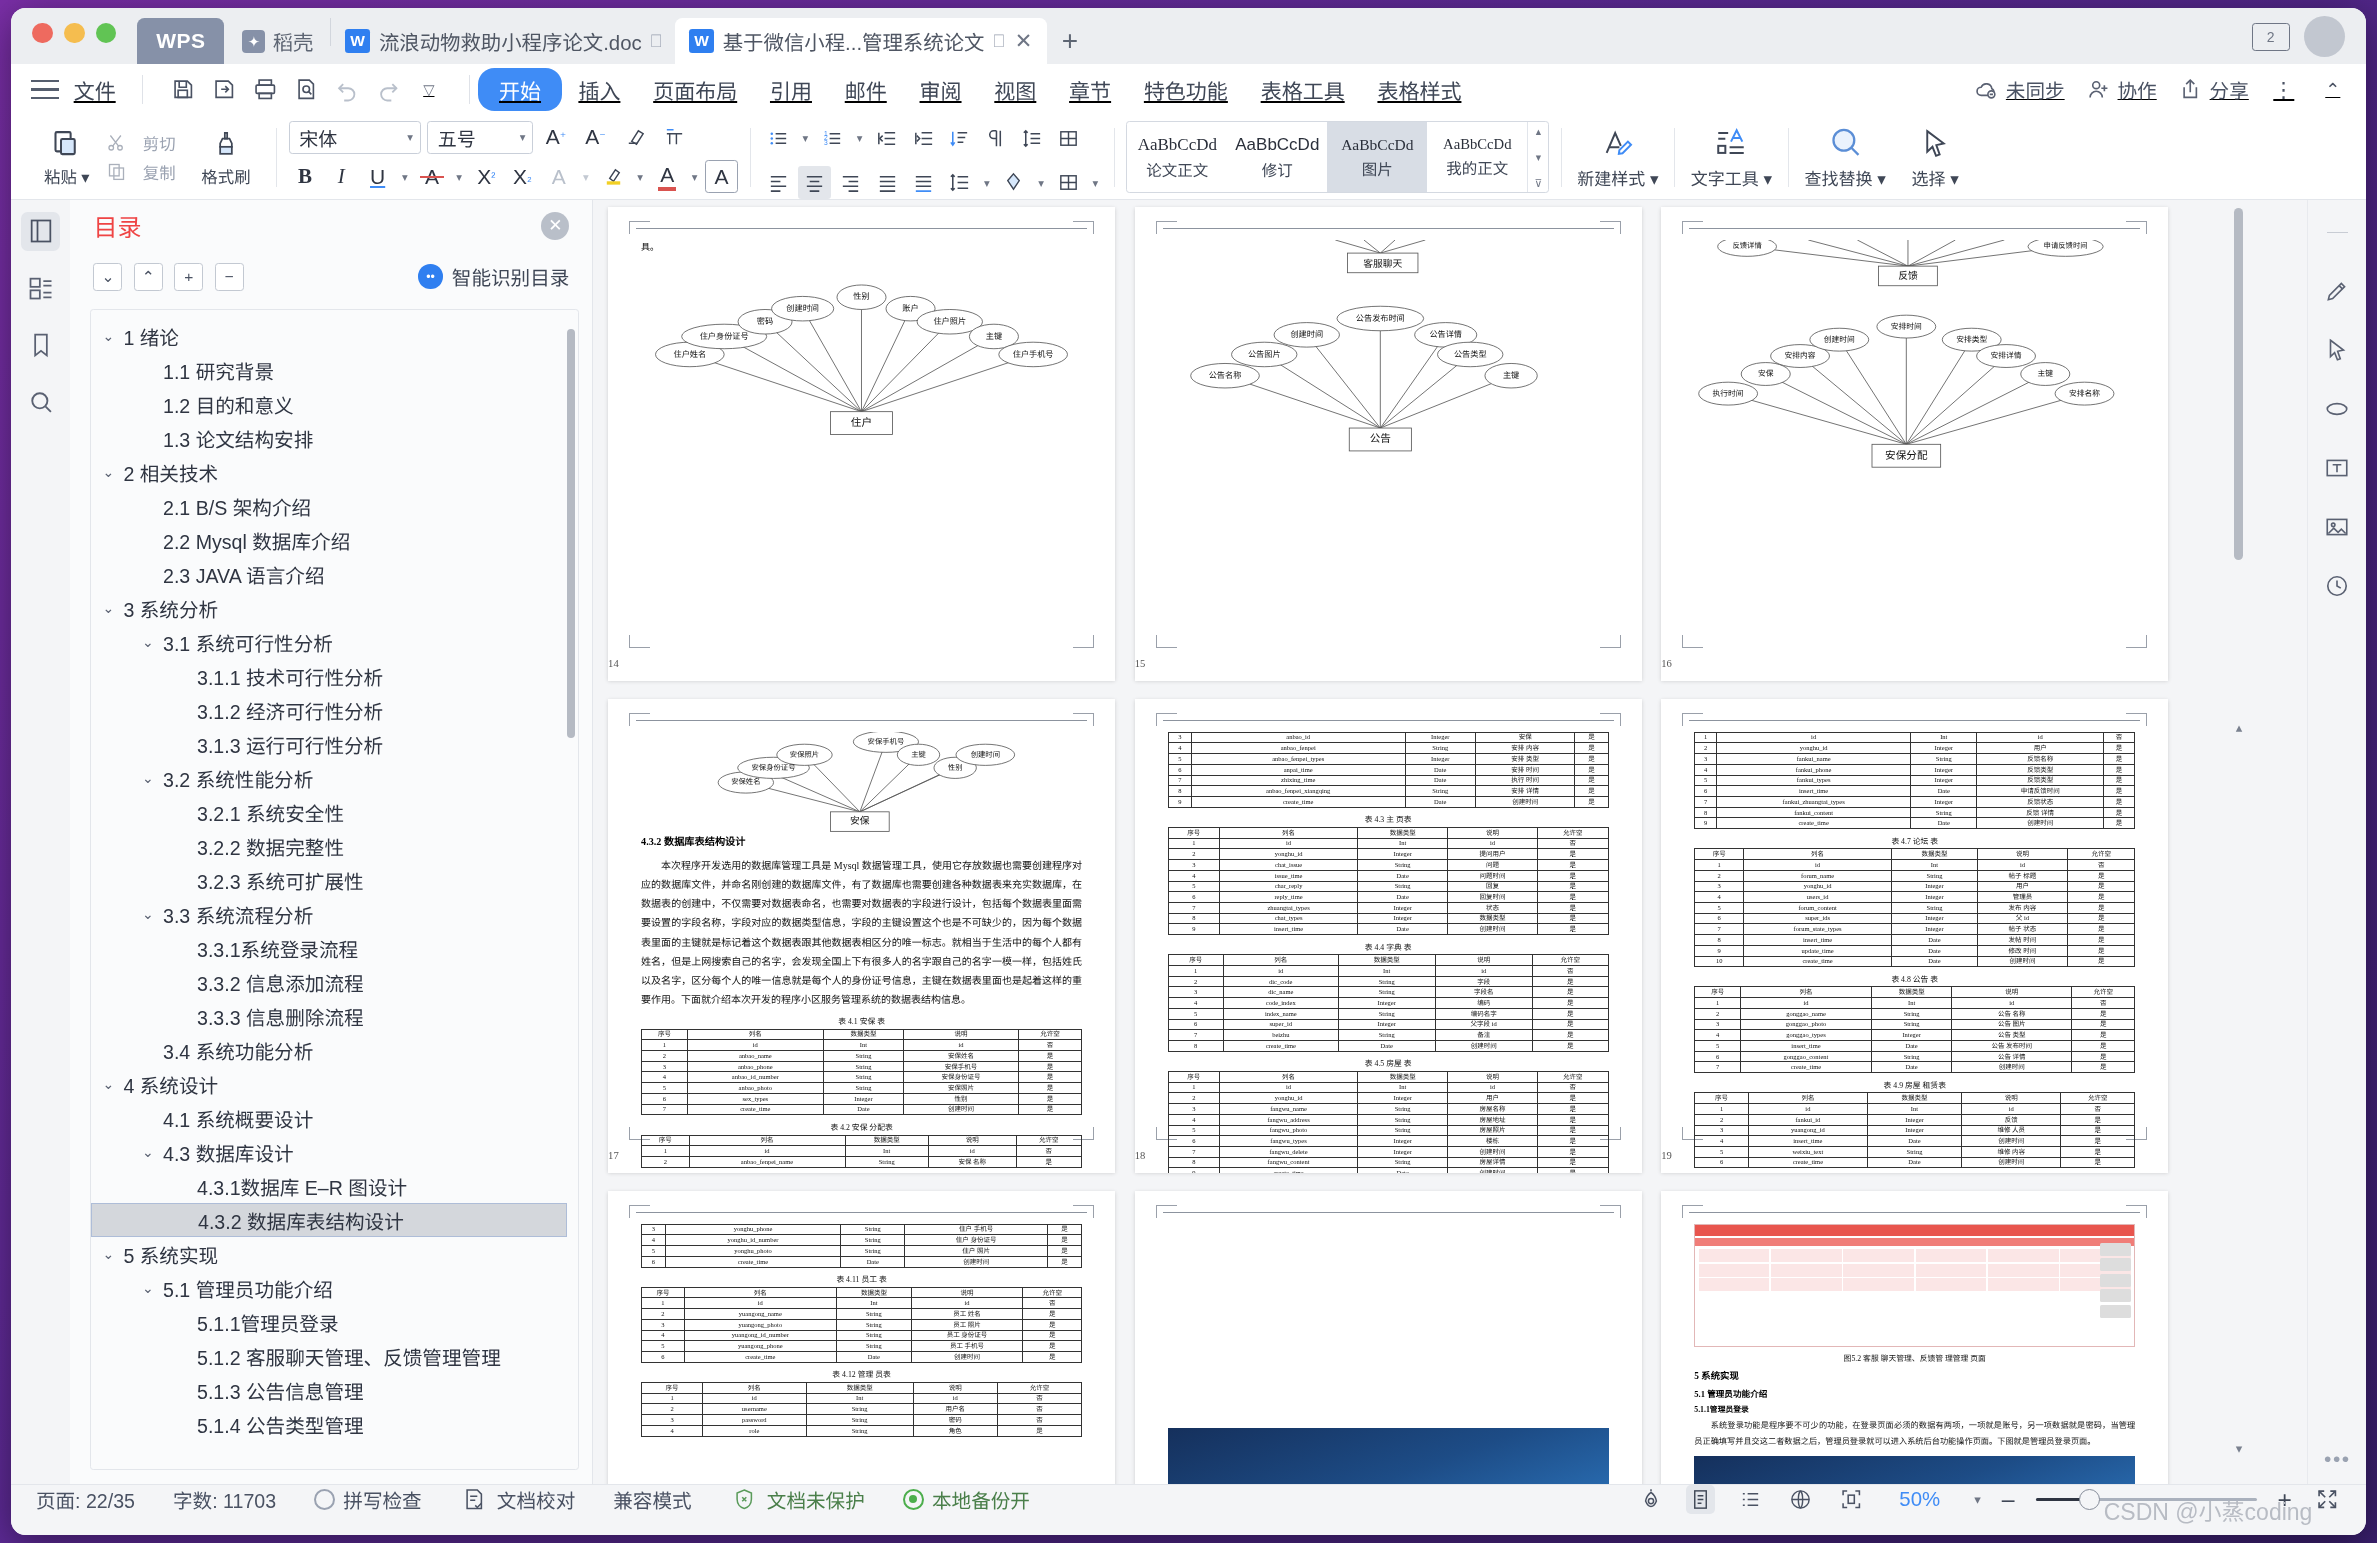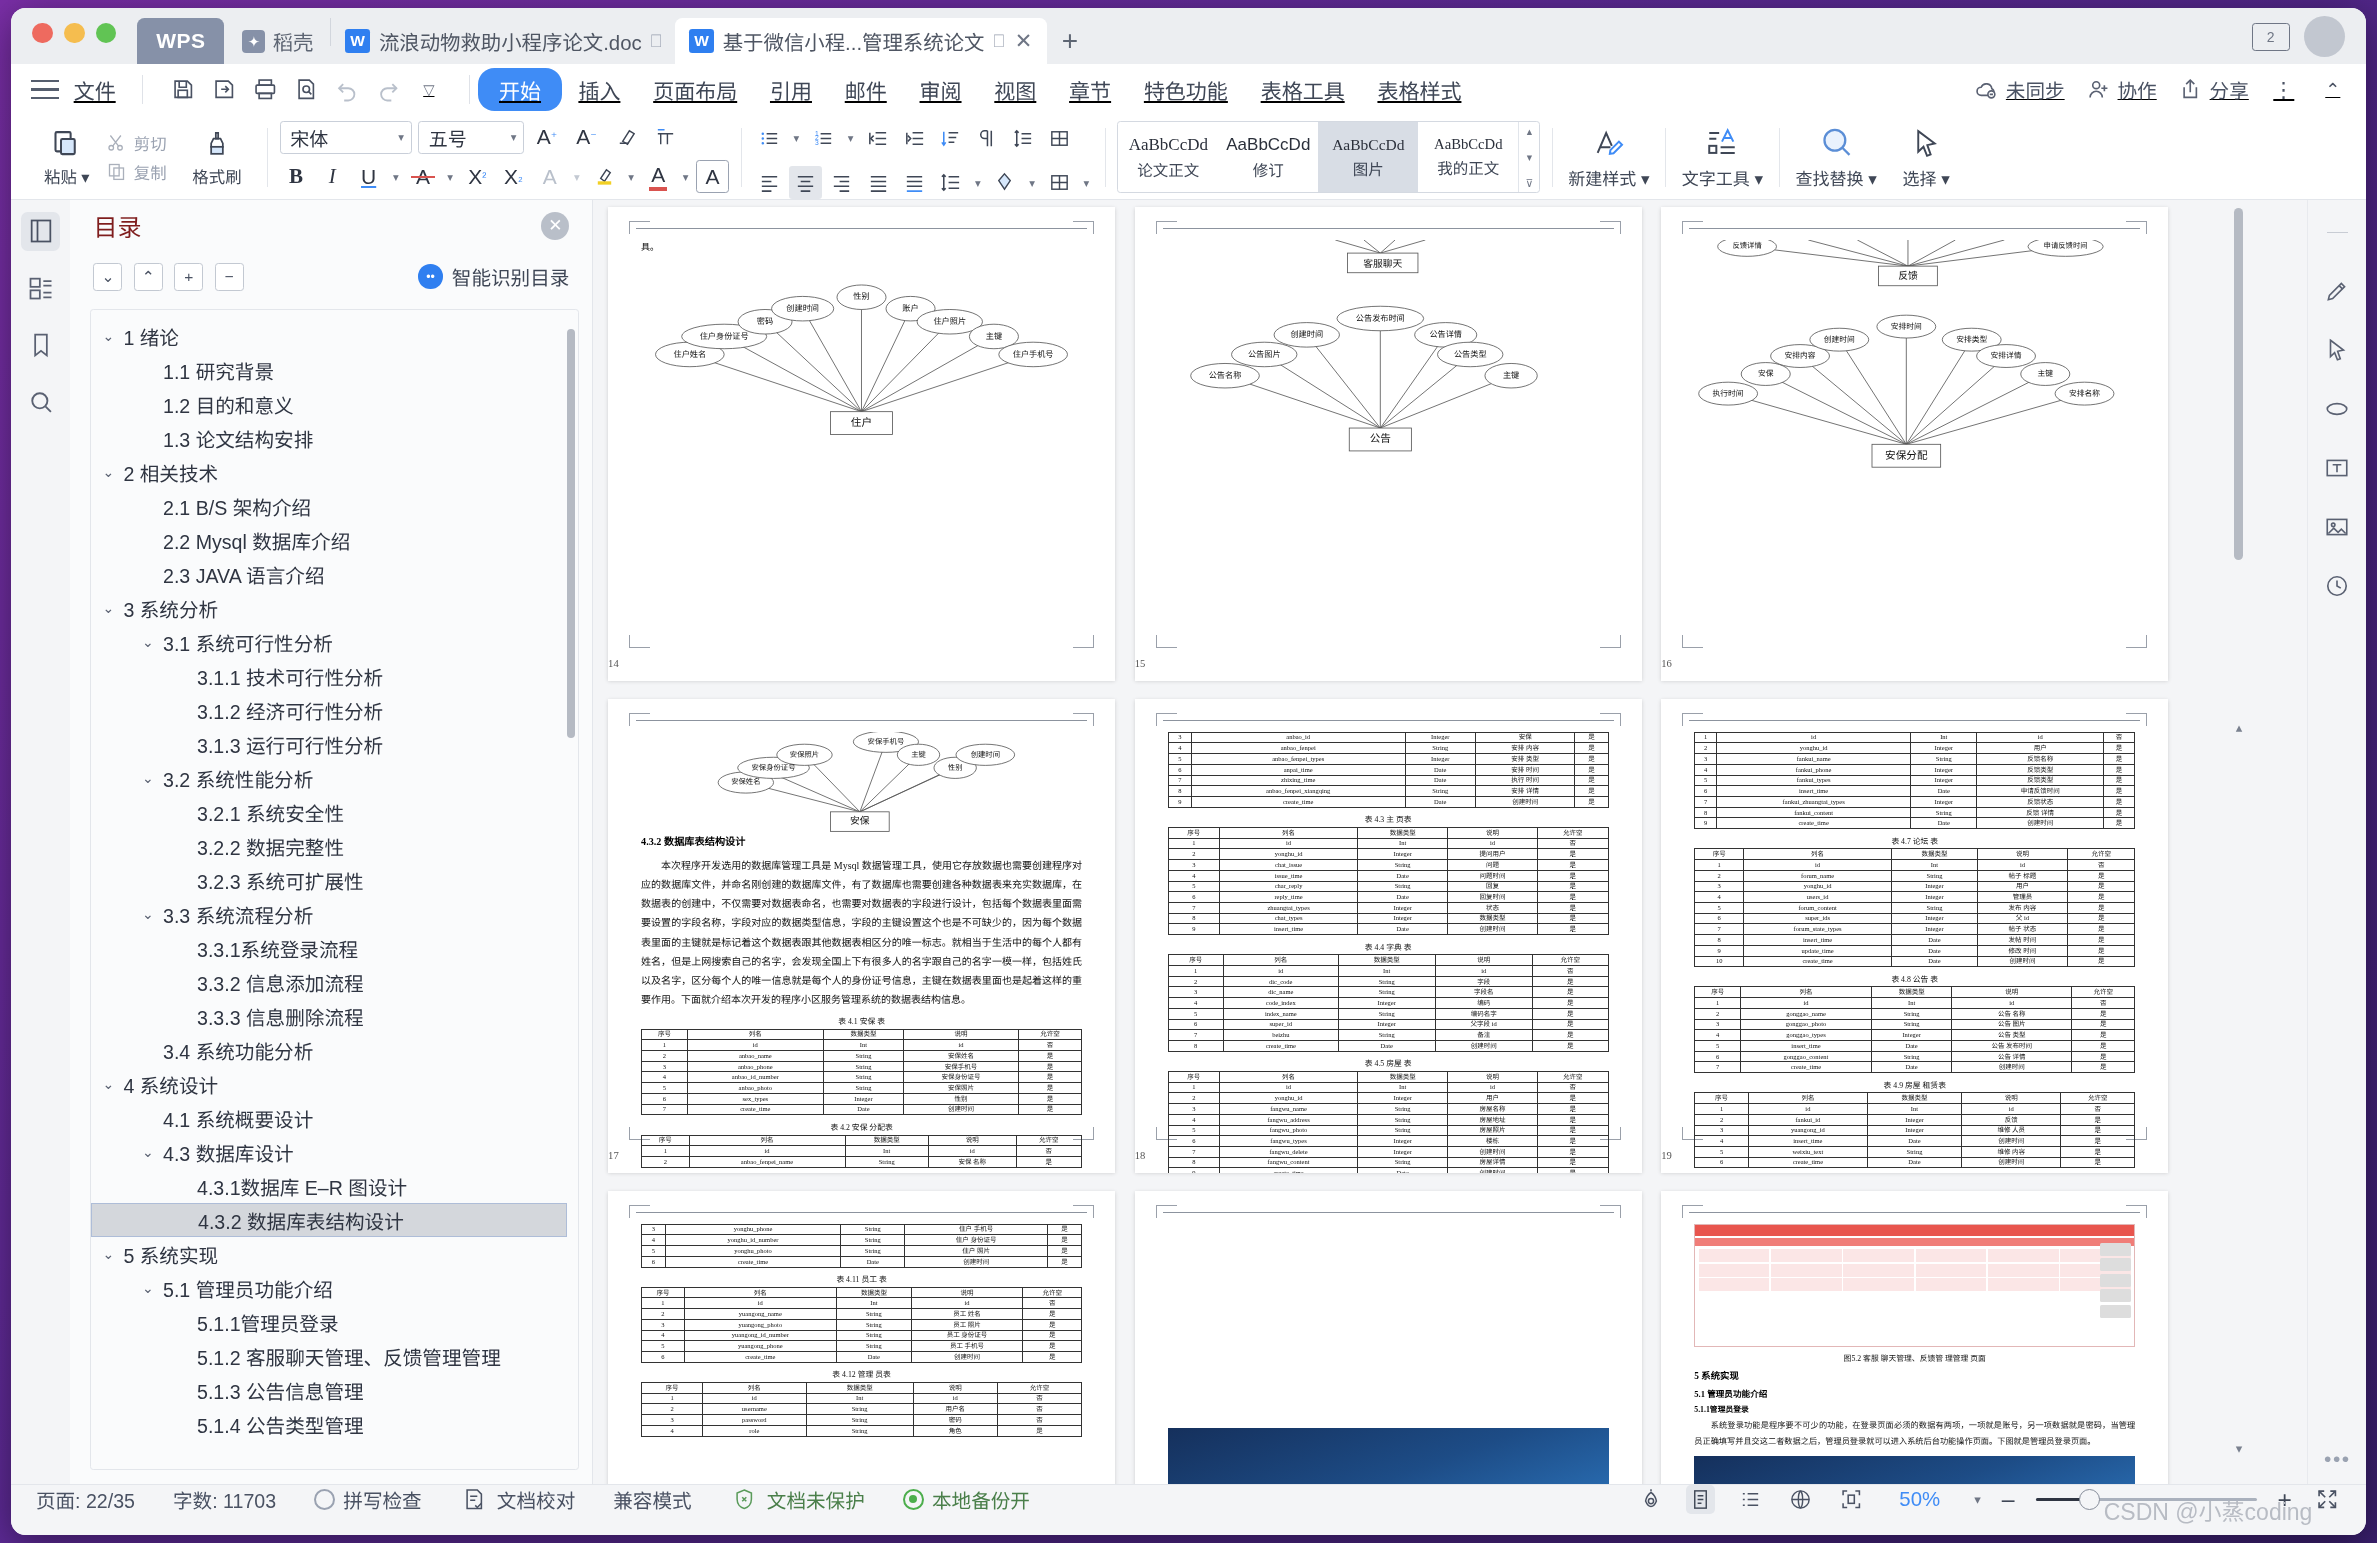--- a/index.html
+++ b/index.html
@@ -113,7 +113,7 @@
   .paste-col { display:flex; flex-direction:column; align-items:center; width: 78px; color:#3f4756; font-size:16.4px; gap:1.6px;}
   .paste-ico { height:36px; display:flex;align-items:center;justify-content:center;}
   .mini-col { display:flex;flex-direction:column; gap: 4.9px; font-size:16.4px; color:#9aa2b1;}
-  .mini-row { display:flex;align-items:center;gap:7px; }
+  .mini-row { display:flex;align-items:center;gap:16px; }
   .font-row { display:flex; align-items:center; gap: 6.5px; }
   .fsel {
     height: 33px; border: 0.8px solid #c9cfd9; border-radius: 3.3px; background:#fff;

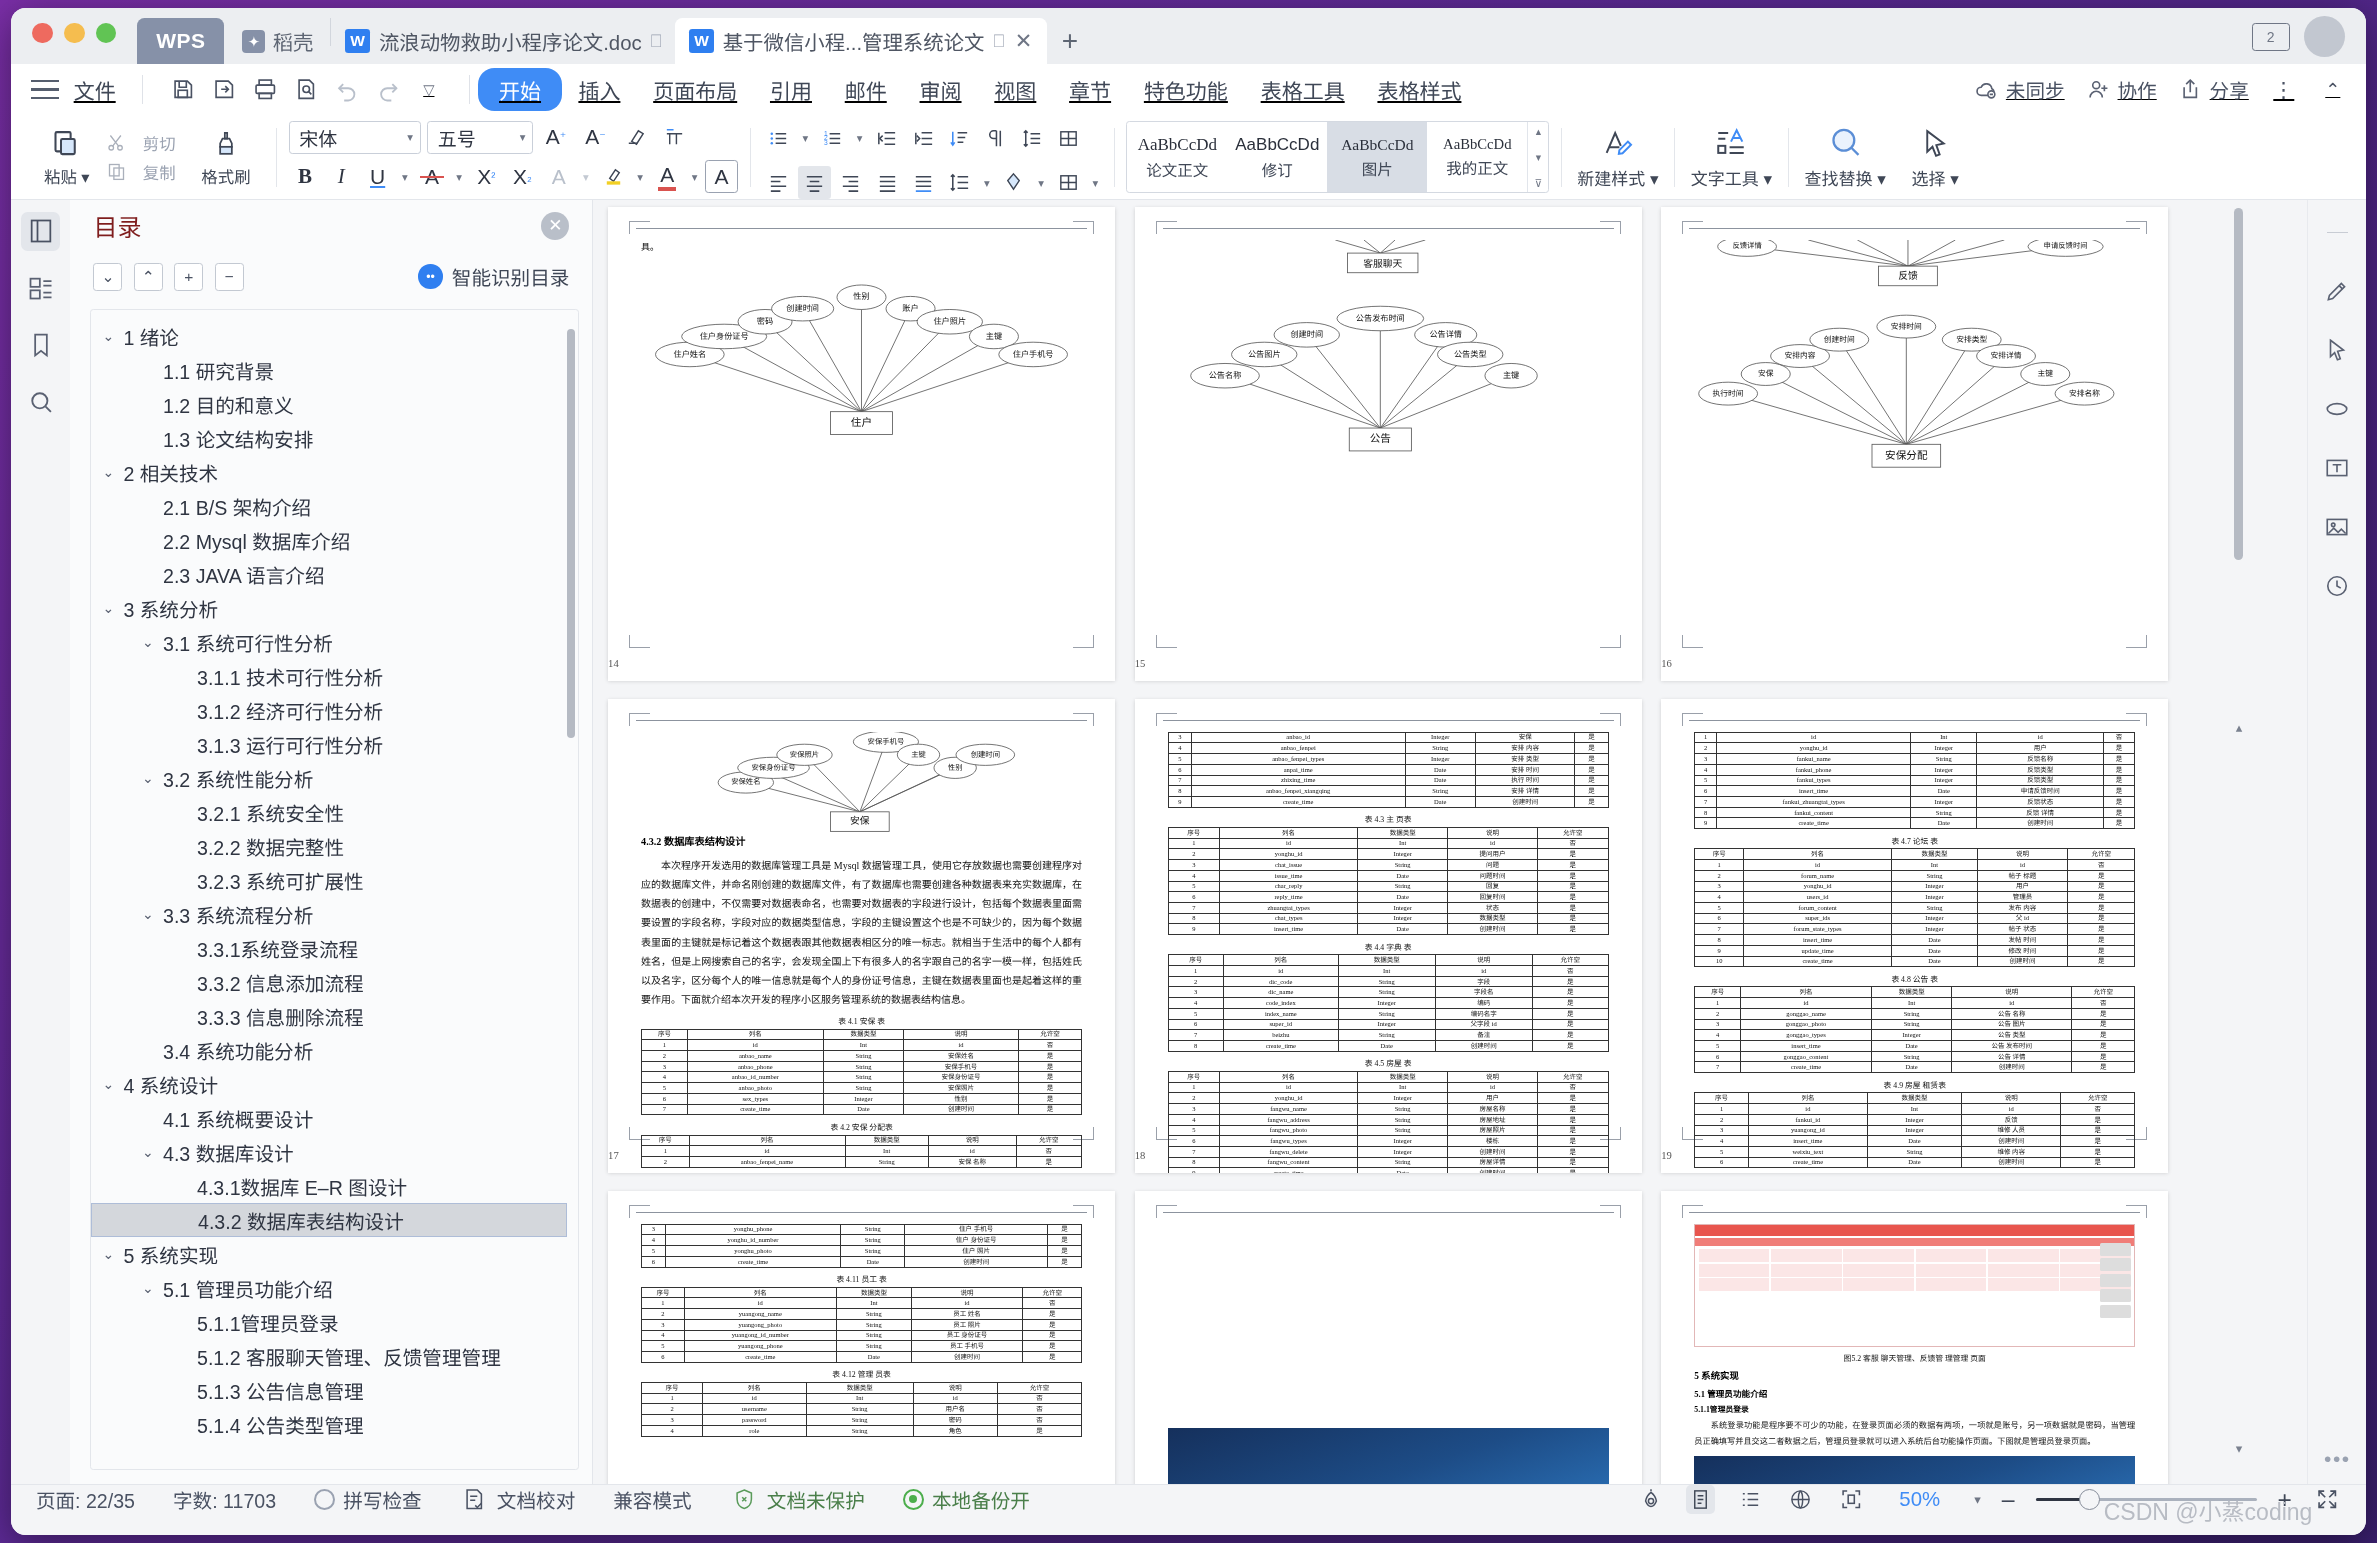--- a/index.html
+++ b/index.html
@@ -162,7 +162,7 @@
     border-right:0.8px solid #e3e6eb;
   }
   .toc-head { height: 51px; display:flex;align-items:center; padding: 0 23px; justify-content:space-between;}
-  .toc-title { font-size: 24px; color:#7f1d1d; }
+  .toc-title { font-size: 24px; color:#ef4444; }
   .toc-close { width:28px;height:28px;border-radius:50%;background:#b9bfc9;color:#fff;font-size:17px;
                display:flex;align-items:center;justify-content:center;}
   .toc-tools { height: 51px; display:flex; align-items:center; padding: 0 23px; justify-content:space-between;}

